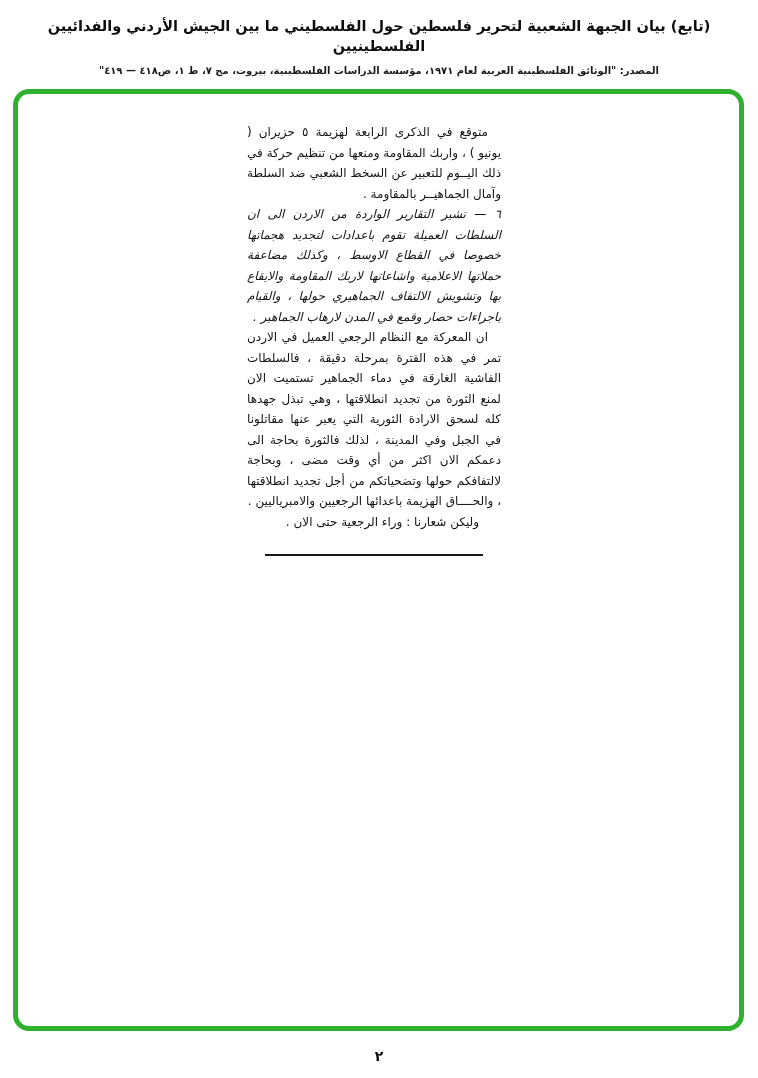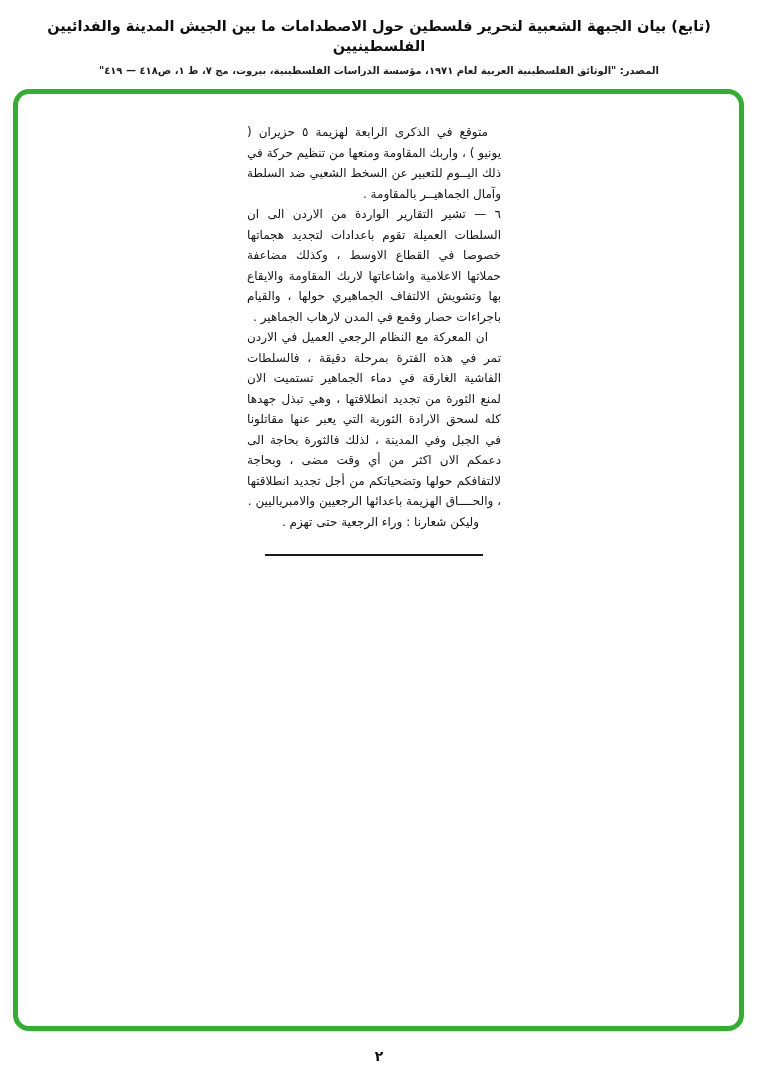--- a/index.html
+++ b/index.html
@@ -101,7 +101,7 @@
 <body>
 
 <header class="page-header">
-  <h1 class="doc-title">(تابع) بيان الجبهة الشعبية لتحرير فلسطين حول الاصطدامات ما بين الجيش المدينة والفدائيين الفلسطينيين</h1>
+  <h1 class="doc-title">(تابع) بيان الجبهة الشعبية لتحرير فلسطين حول الفلسطيني ما بين الجيش الأردني والفدائيين الفلسطينيين</h1>
   <div class="doc-source">المصدر: "الوثائق الفلسطينية العربية لعام ١٩٧١، مؤسسة الدراسات الفلسطينية، بيروت، مج ٧، ط ١، ص٤١٨ — ٤١٩"</div>
 </header>
 

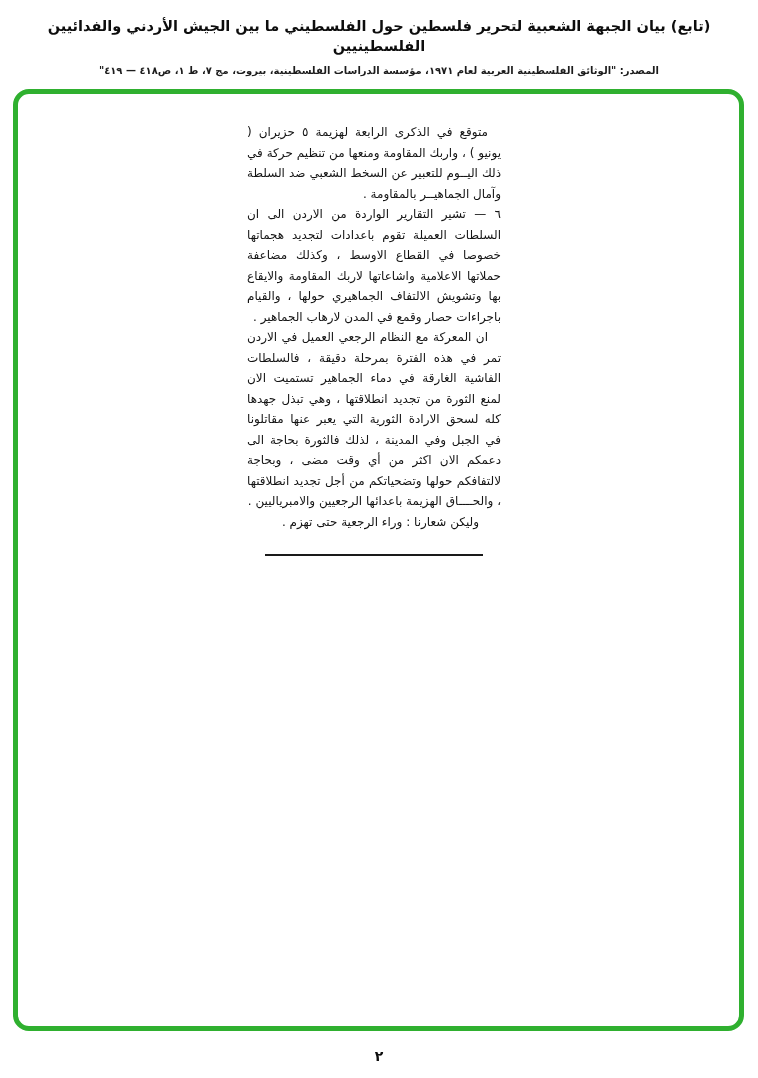--- a/index.html
+++ b/index.html
@@ -73,6 +73,7 @@
   }
   .body-para.no-indent {
     text-indent: 0;
+    font-style: italic;
   }
   .body-para.slogan {
     text-indent: 22px;

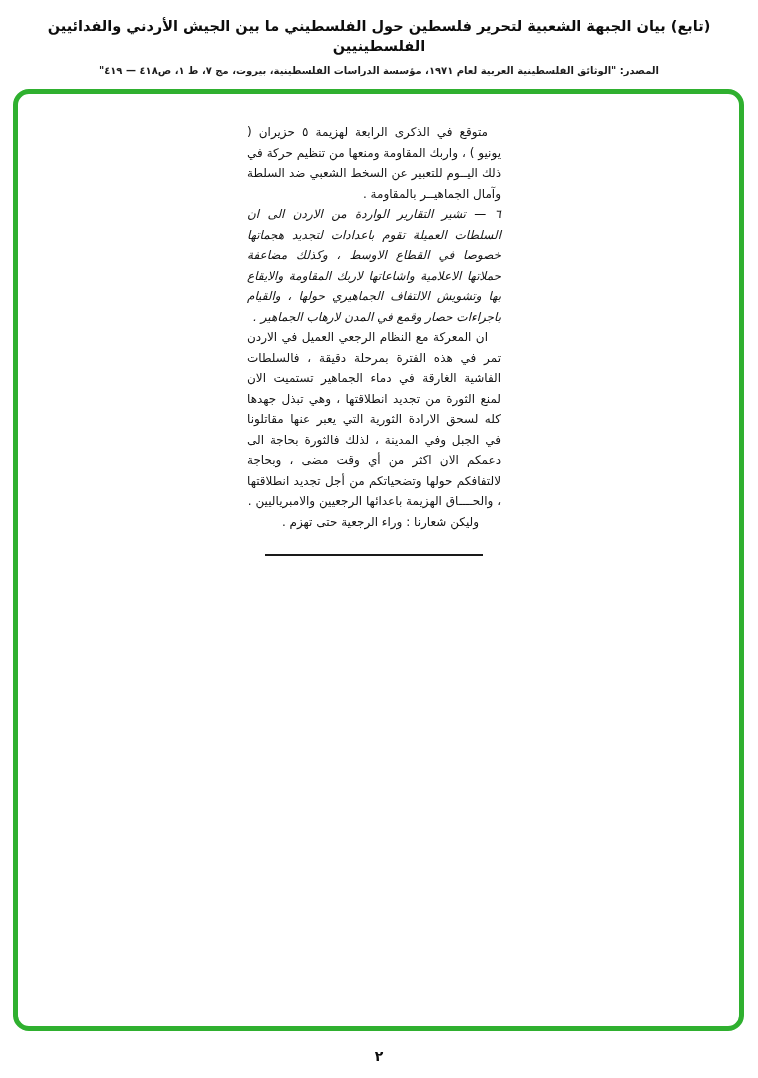--- a/index.html
+++ b/index.html
@@ -111,7 +111,7 @@
     <p class="body-para">متوقع في الذكرى الرابعة لهزيمة ٥ حزيران ( يونيو ) ، واربك المقاومة ومنعها من تنظيم حركة في ذلك اليــوم للتعبير عن السخط الشعبي ضد السلطة وآمال الجماهيــر بالمقاومة .</p>
     <p class="body-para no-indent">٦ — تشير التقارير الواردة من الاردن الى ان السلطات العميلة تقوم باعدادات لتجديد هجماتها خصوصا في القطاع الاوسط ، وكذلك مضاعفة حملاتها الاعلامية واشاعاتها لاربك المقاومة والايقاع بها وتشويش الالتفاف الجماهيري حولها ، والقيام باجراءات حصار وقمع في المدن لارهاب الجماهير .</p>
     <p class="body-para">ان المعركة مع النظام الرجعي العميل في الاردن تمر في هذه الفترة بمرحلة دقيقة ، فالسلطات الفاشية الغارقة في دماء الجماهير تستميت الان لمنع الثورة من تجديد انطلاقتها ، وهي تبذل جهدها كله لسحق الارادة الثورية التي يعبر عنها مقاتلونا في الجبل وفي المدينة ، لذلك فالثورة بحاجة الى دعمكم الان اكثر من أي وقت مضى ، وبحاجة لالتفافكم حولها وتضحياتكم من أجل تجديد انطلاقتها ، والحــــاق الهزيمة باعدائها الرجعيين والامبرياليين .</p>
-    <p class="body-para slogan">وليكن شعارنا : وراء الرجعية حتى تهزم .</p>
+    <p class="body-para slogan">وليكن شعارنا : وراء الرجعية حتى الان .</p>
     <div class="section-divider"></div>
   </div>
 </div>

